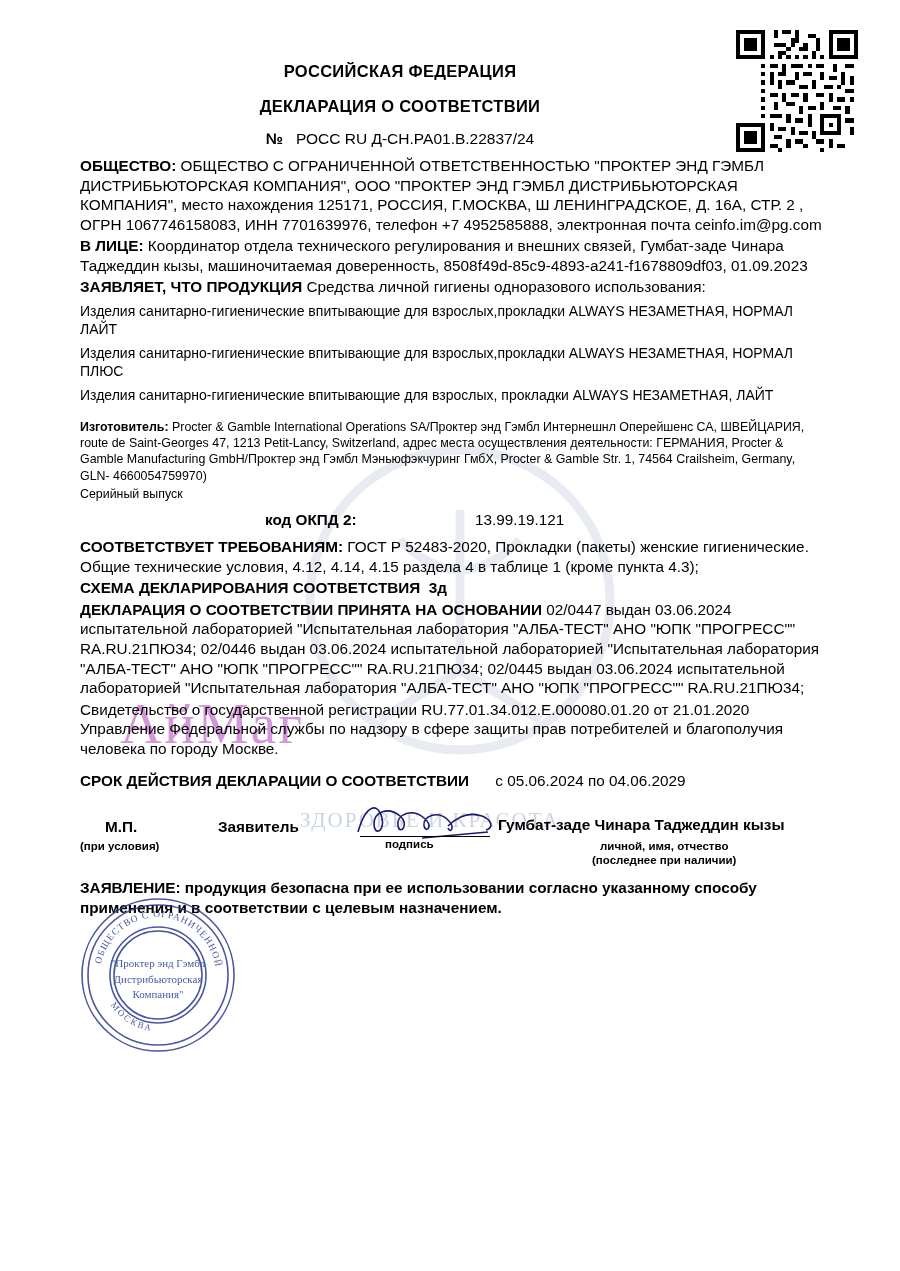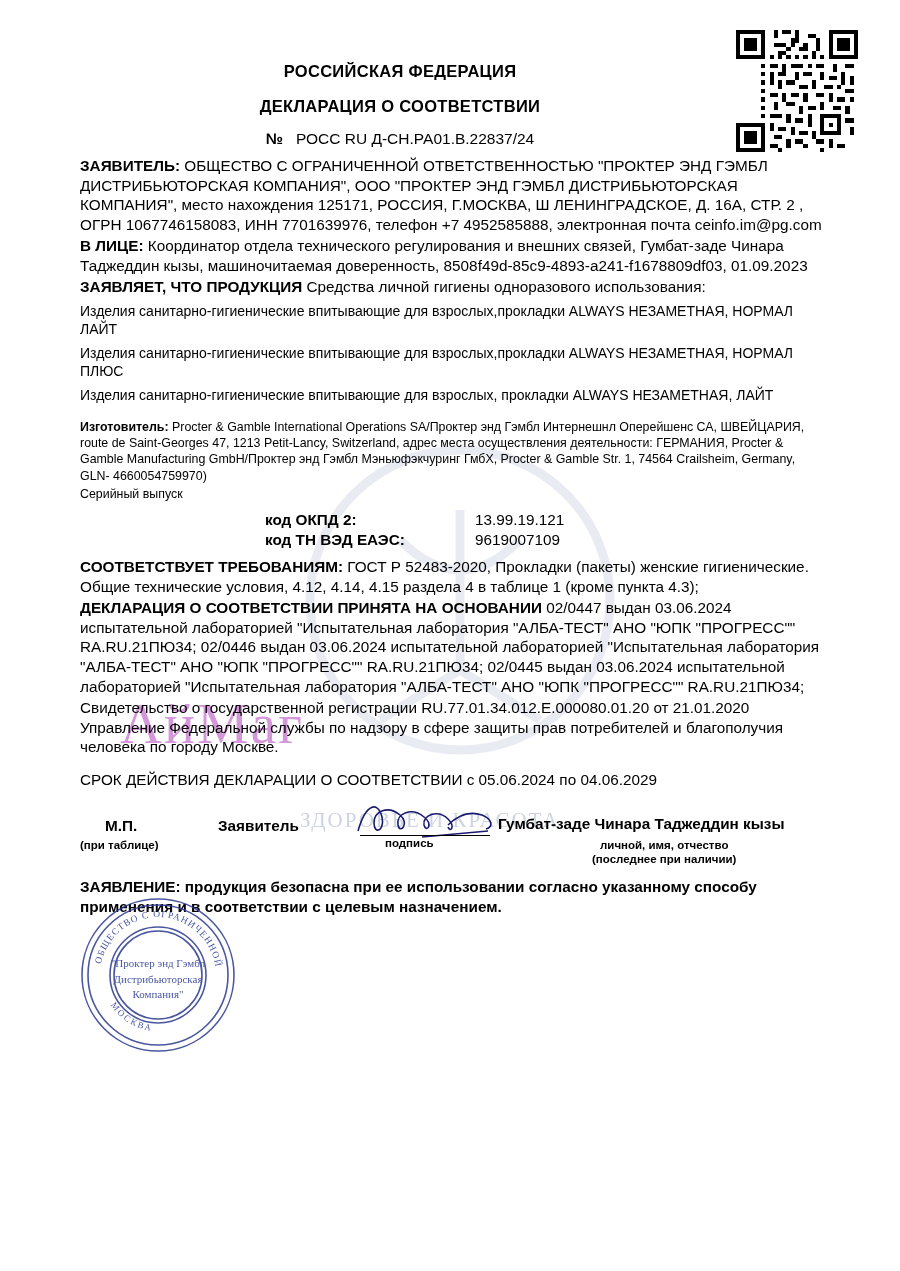--- a/index.html
+++ b/index.html
@@ -386,7 +386,7 @@
   <div class="body">
 
     <div class="blk">
-      <span class="lbl">ЗАЯВИТЕЛЬ:</span>
+      <span class="lbl">ОБЩЕСТВО:</span>
       <span>ОБЩЕСТВО С ОГРАНИЧЕННОЙ ОТВЕТСТВЕННОСТЬЮ "ПРОКТЕР ЭНД ГЭМБЛ ДИСТРИБЬЮТОРСКАЯ КОМПАНИЯ", ООО "ПРОКТЕР ЭНД ГЭМБЛ ДИСТРИБЬЮТОРСКАЯ КОМПАНИЯ", место нахождения 125171, РОССИЯ,  Г.МОСКВА, Ш ЛЕНИНГРАДСКОЕ, Д. 16А, СТР. 2 ,  ОГРН 1067746158083, ИНН 7701639976, телефон +7 4952585888, электронная почта ceinfo.im@pg.com</span>
     </div>
 

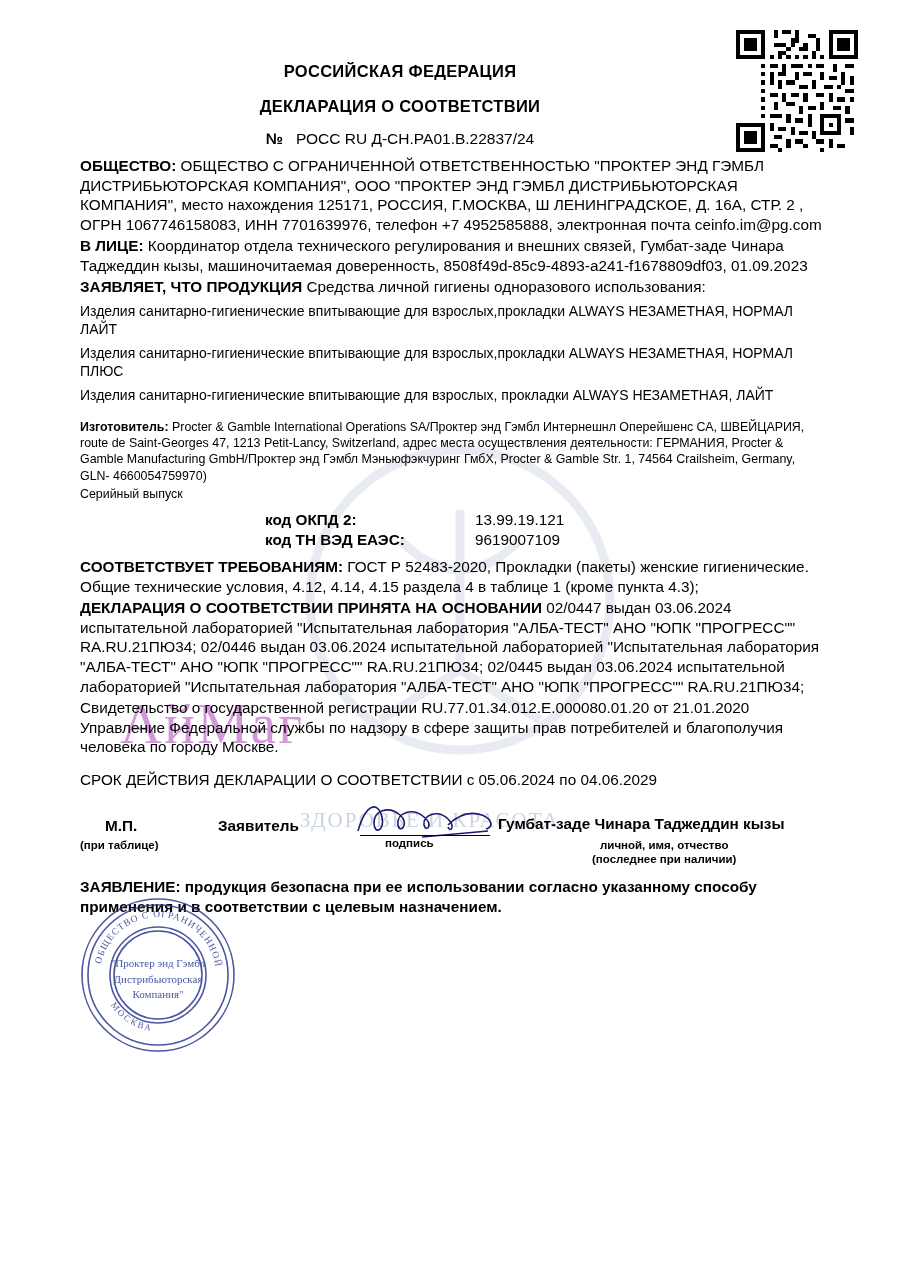--- a/index.html
+++ b/index.html
@@ -415,10 +415,6 @@
         <span class="ck">код ОКПД 2:</span>
         <span class="cv">13.99.19.121</span>
       </div>
-      <div class="row">
-        <span class="ck">код ТН ВЭД ЕАЭС:</span>
-        <span class="cv">9619007109</span>
-      </div>
     </div>
 
     <div class="blk after-codes">

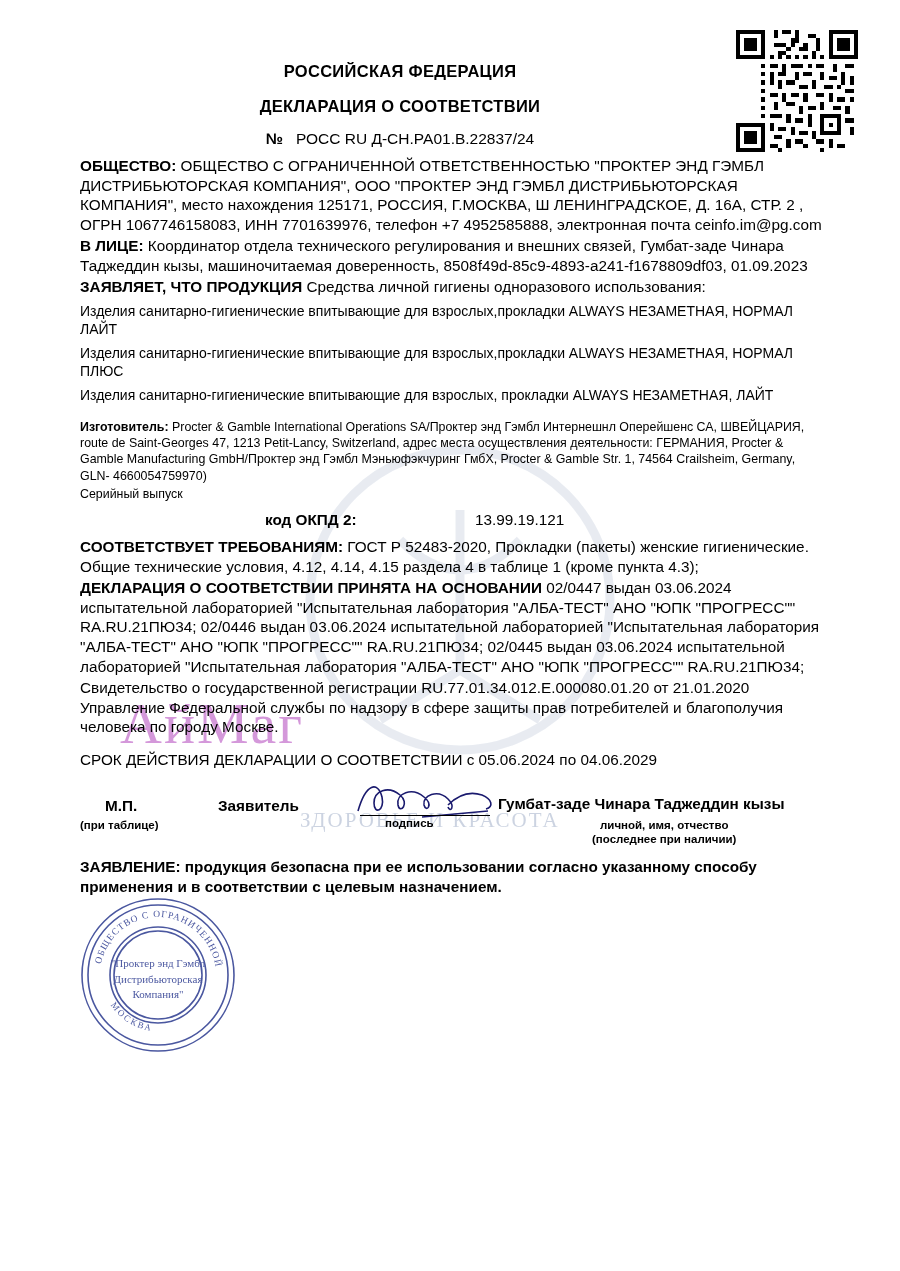--- a/index.html
+++ b/index.html
@@ -422,6 +422,10 @@
       <span>ГОСТ Р 52483-2020, Прокладки (пакеты) женские гигиенические. Общие технические условия, 4.12, 4.14, 4.15 раздела 4 в таблице 1 (кроме пункта 4.3);</span>
     </div>
 
+    <div class="blk sub-blk">
+      <span class="lbl">СХЕМА ДЕКЛАРИРОВАНИЯ СООТВЕТСТВИЯ</span>
+      &nbsp;<span class="lbl">3д</span>
+    </div>
 
     <div class="blk sub-blk">
       <span class="lbl">ДЕКЛАРАЦИЯ О СООТВЕТСТВИИ ПРИНЯТА НА ОСНОВАНИИ</span>

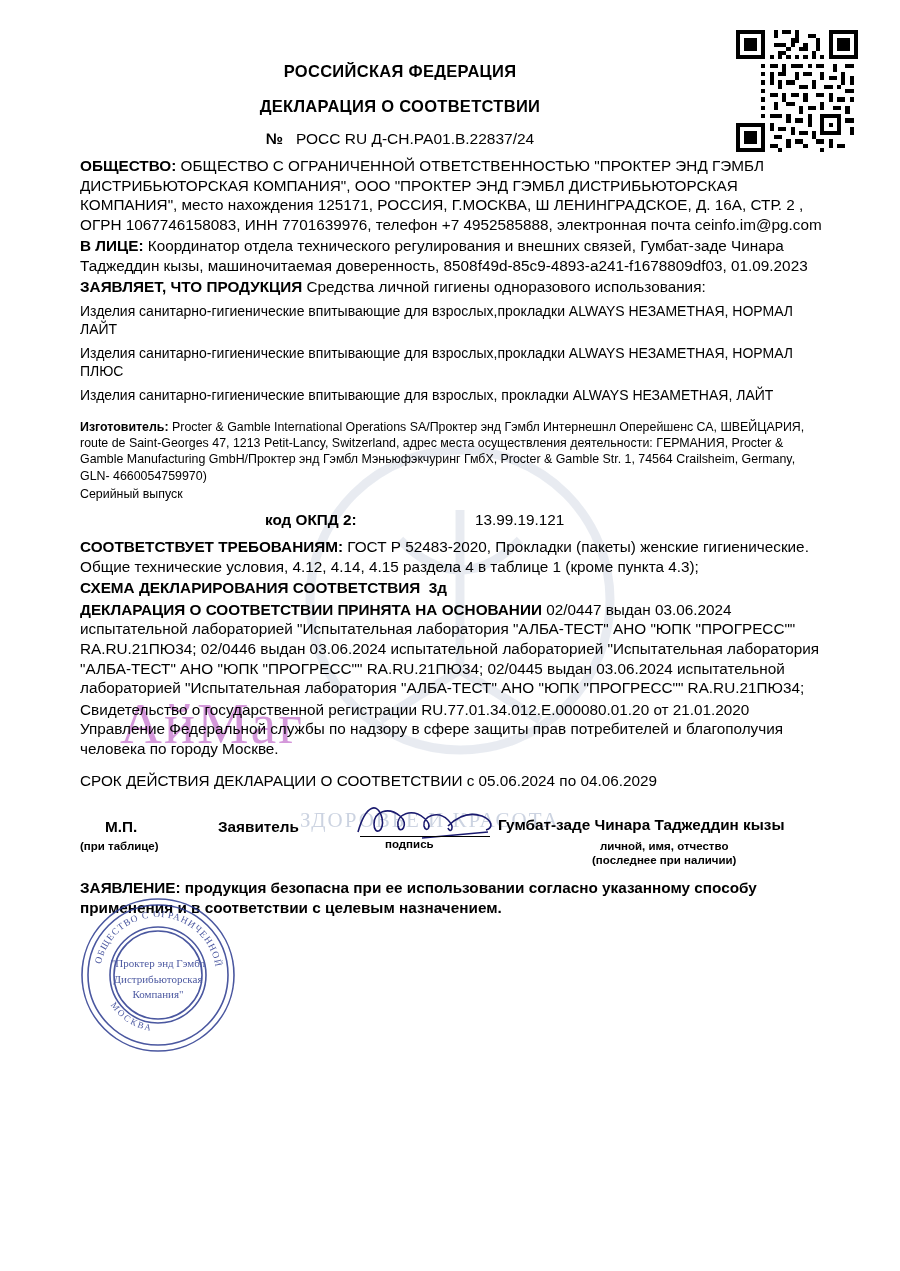--- a/index.html
+++ b/index.html
@@ -114,7 +114,7 @@
     margin-top: 14px;
     font-size: 15.3px;
   }
-  .valid .vlabel { font-weight: normal; }
+  .valid .vlabel { font-weight: bold; }
   .valid .vdates { }
 
   

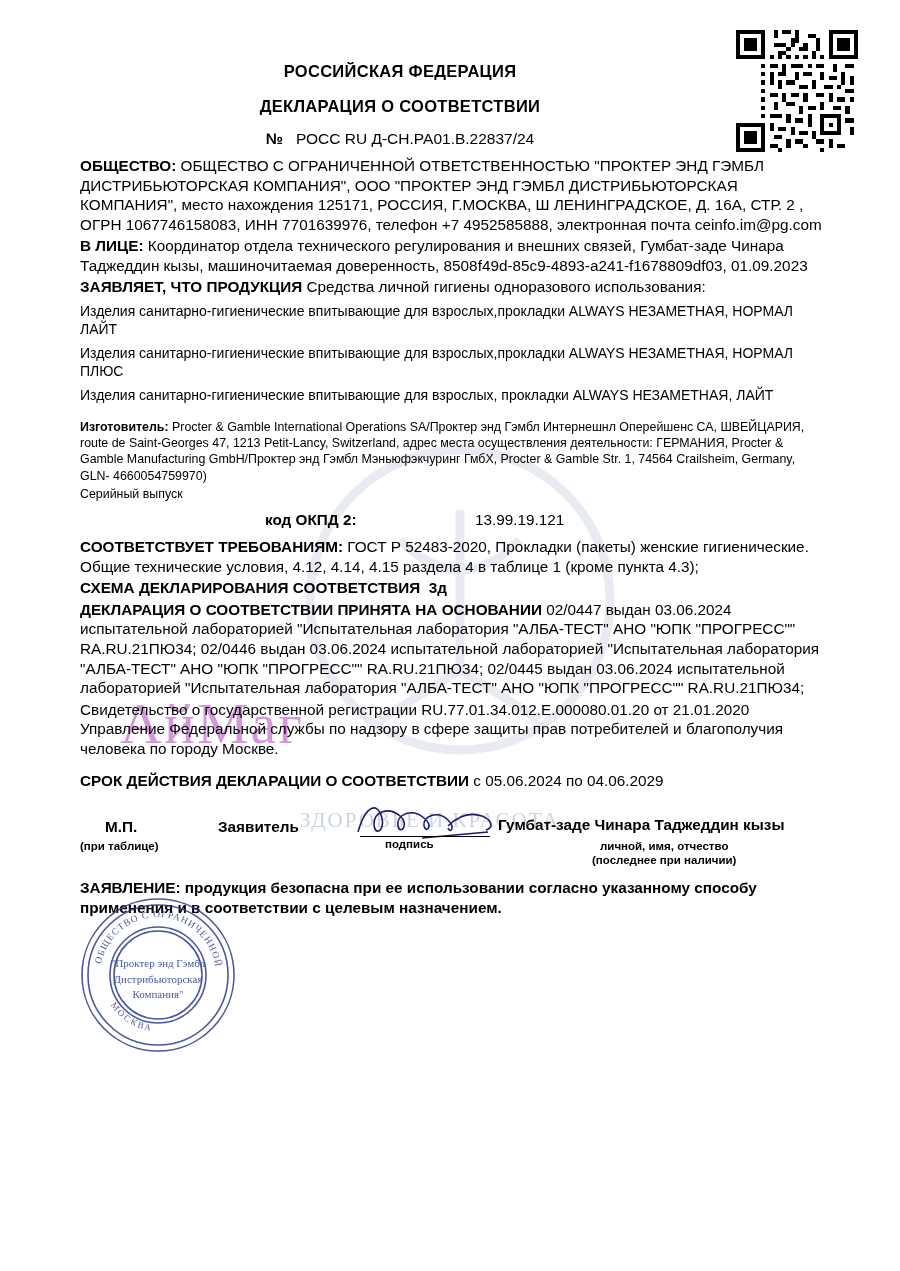--- a/index.html
+++ b/index.html
@@ -115,7 +115,7 @@
     font-size: 15.3px;
   }
   .valid .vlabel { font-weight: bold; }
-  .valid .vdates { }
+  .valid .vdates { margin-left: 22px; }
 
   
   .sigrow {

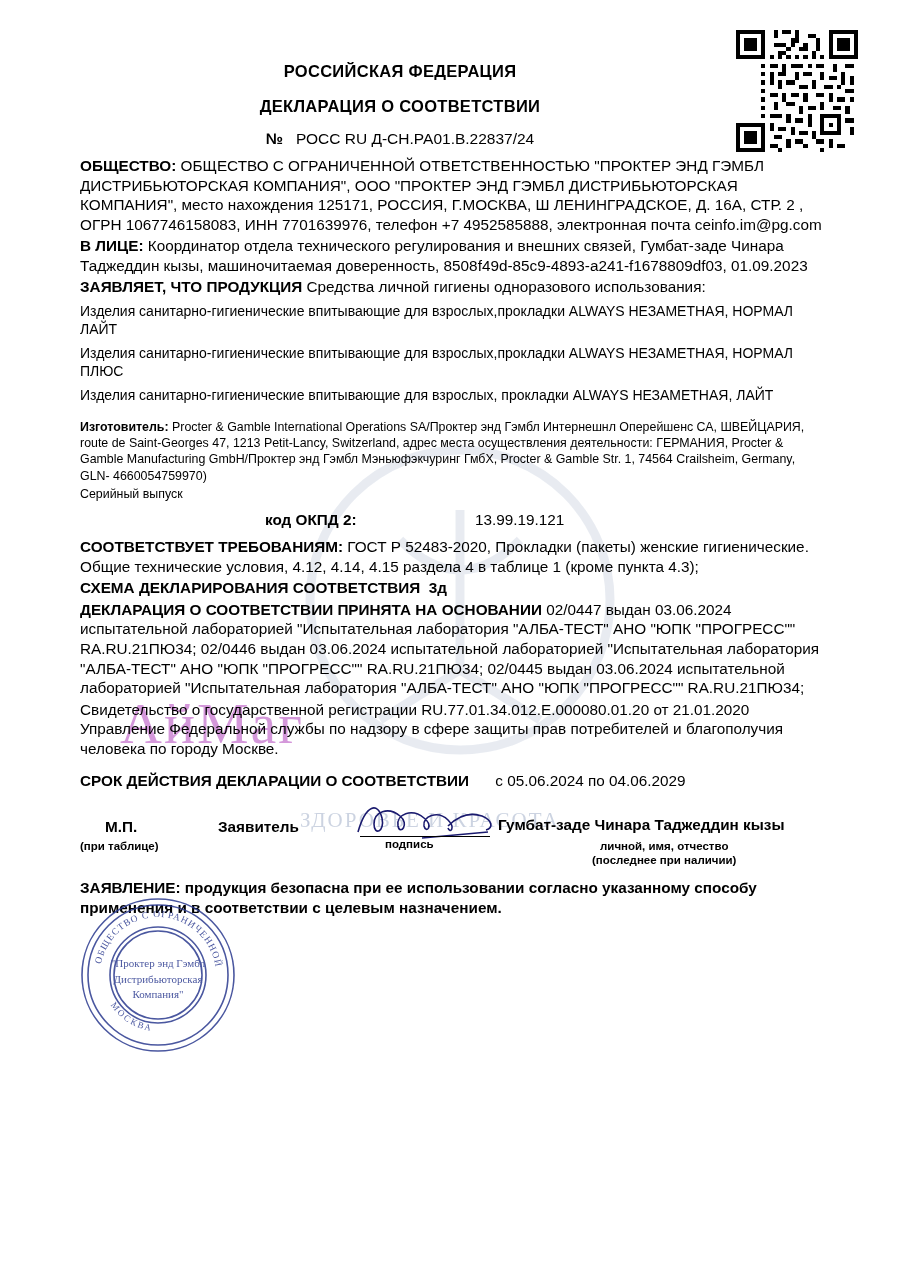--- a/index.html
+++ b/index.html
@@ -442,7 +442,7 @@
 
     <div class="sigrow">
       <div class="mp">М.П.</div>
-      <div class="mp-sub">(при таблице)</div>
+      <div class="mp-sub">(при условия)</div>
       <div class="decl-word">Заявитель</div>
       <svg class="scribble" viewBox="0 0 150 44">
         <g fill="none" stroke="#1a1a6e" stroke-width="1.6">

